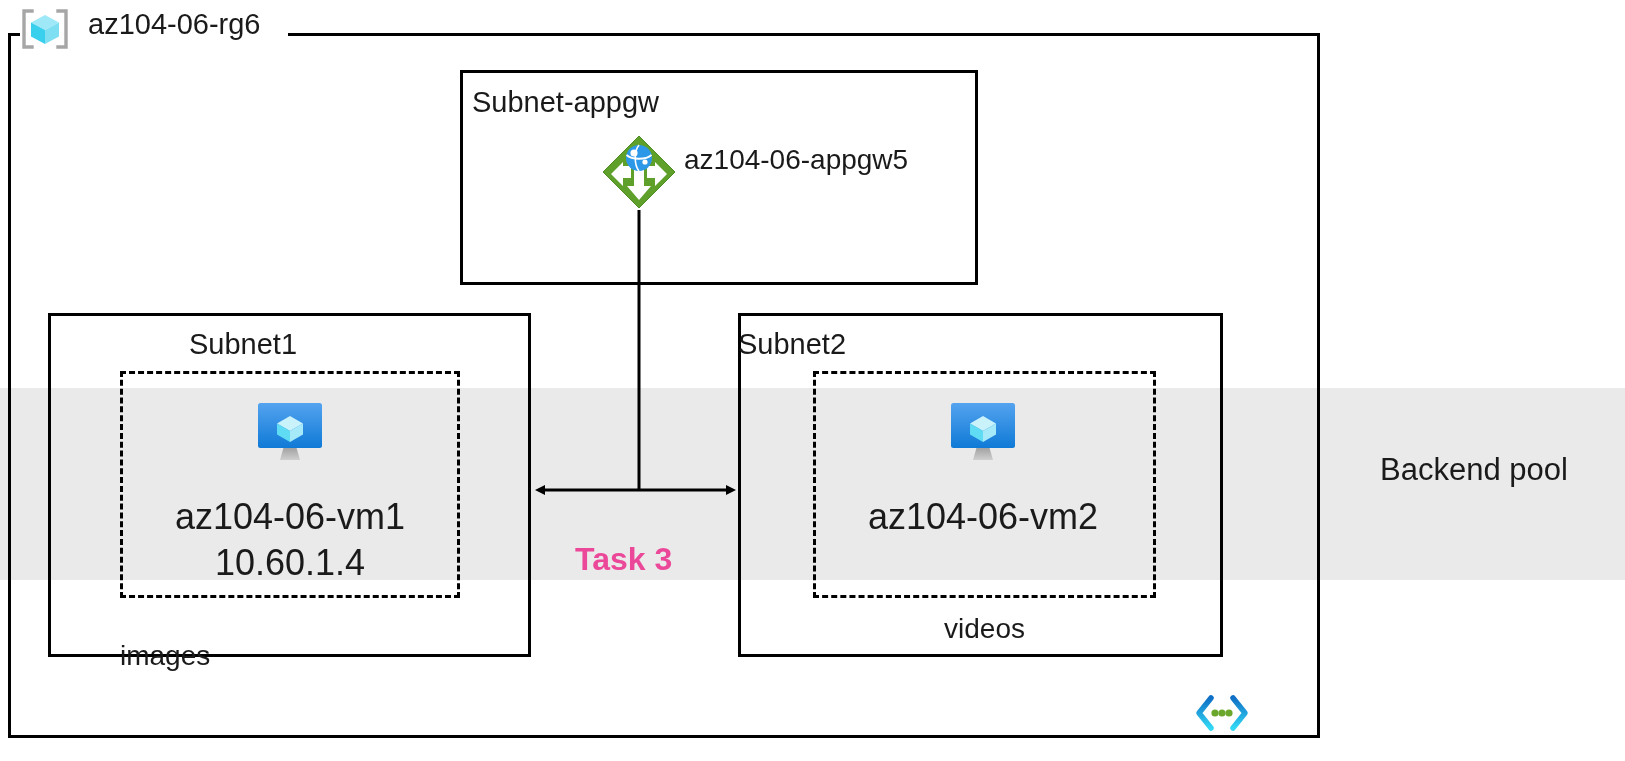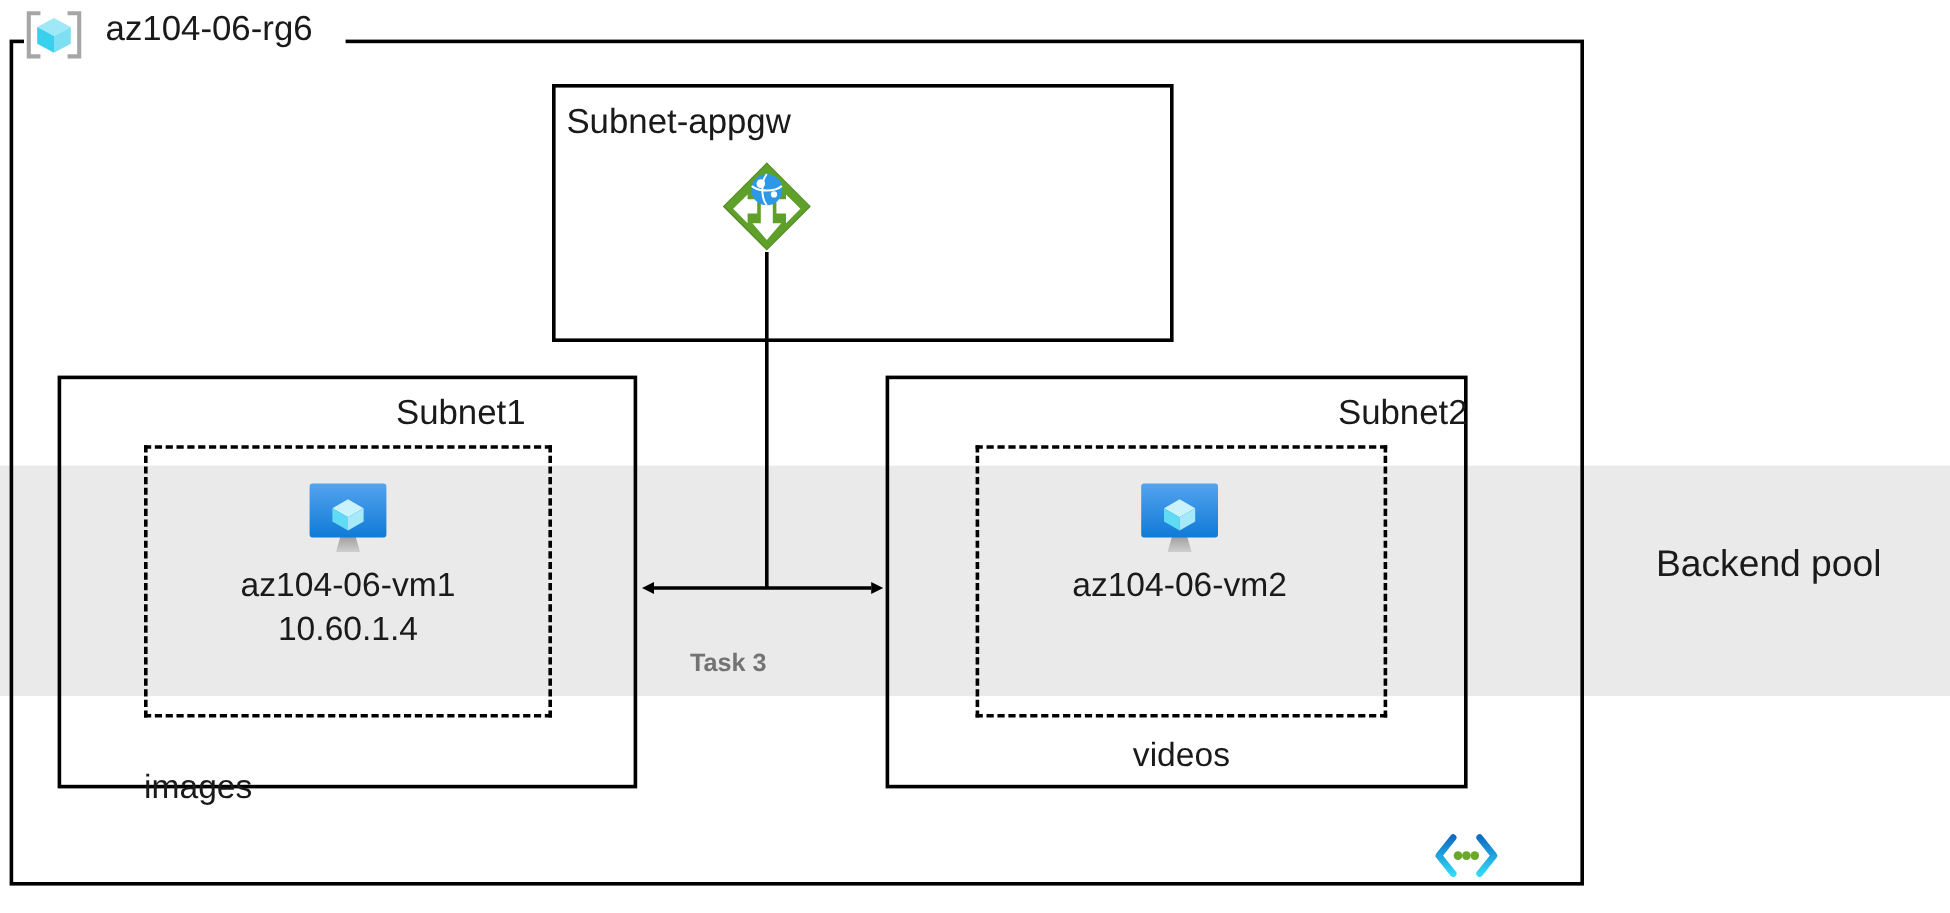--- a/index.html
+++ b/index.html
@@ -241,6 +241,7 @@
     </svg>
   </div>
   <div class="appgw-names">
+    <div>az104-06-appgw5</div>
   </div>
 
   <div class="subnet-box subnet-one"></div>

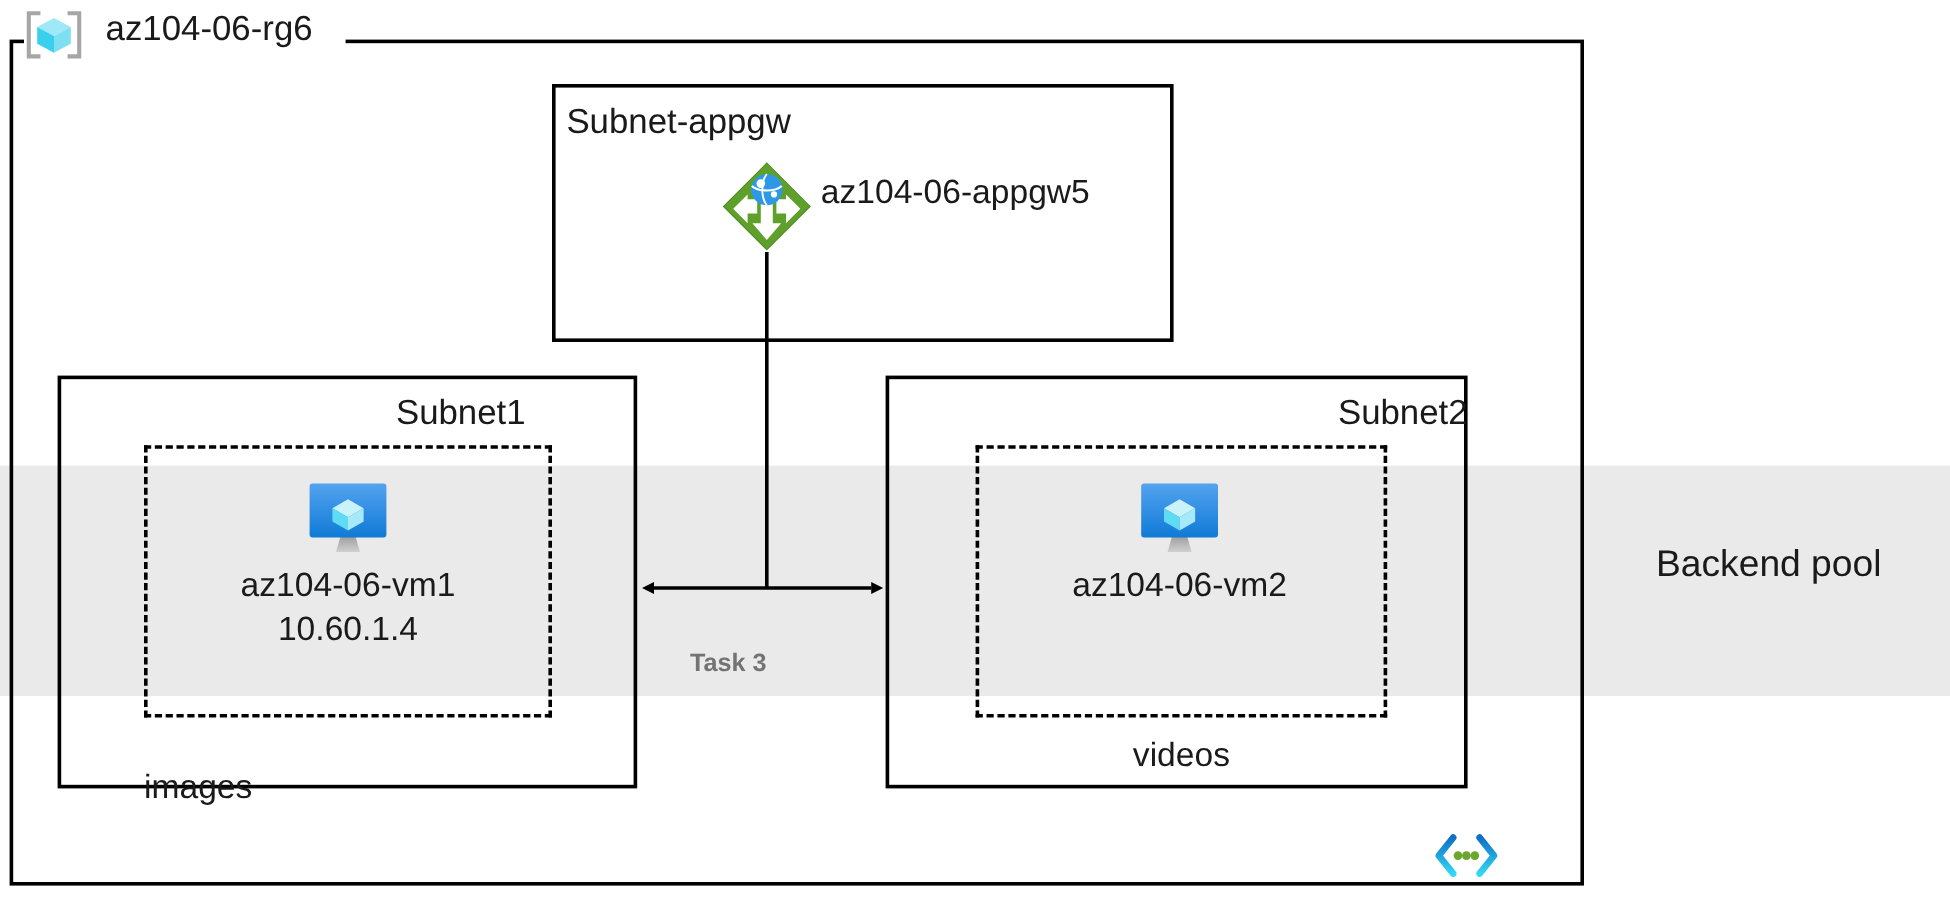--- a/index.html
+++ b/index.html
@@ -100,7 +100,7 @@
     z-index: 7;
   }
   .title-appgw { left: 472px; top: 86px; }
-  .title-sub1  { left: 48px;  top: 328px; width: 390px; text-align: right; }
+  .title-sub1  { left: 48px;  top: 328px; width: 390px; text-align: center; }
   .title-sub2  { left: 738px; top: 328px; width: 485px; text-align: right; }
 
   

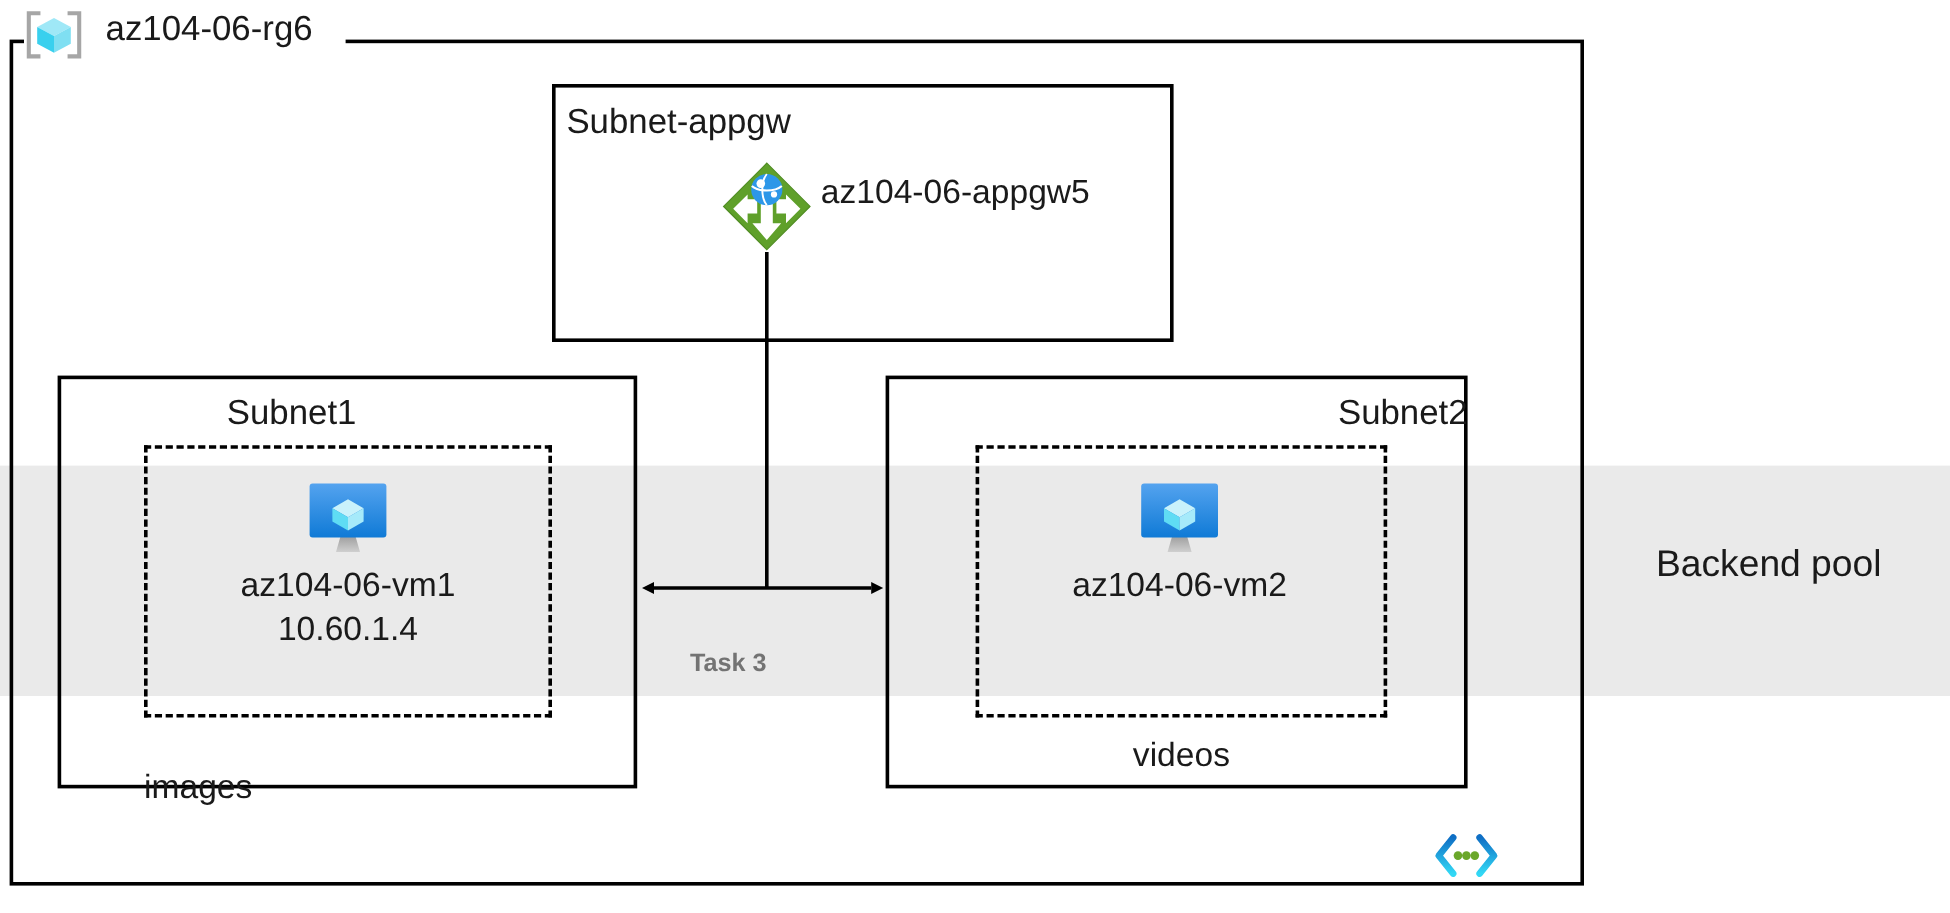--- a/index.html
+++ b/index.html
@@ -101,7 +101,7 @@
   }
   .title-appgw { left: 472px; top: 86px; }
   .title-sub1  { left: 48px;  top: 328px; width: 390px; text-align: center; }
-  .title-sub2  { left: 738px; top: 328px; width: 485px; text-align: right; }
+  .title-sub2  { left: 738px; top: 328px; width: 485px; text-align: left; }
 
   
   .dashed-box {

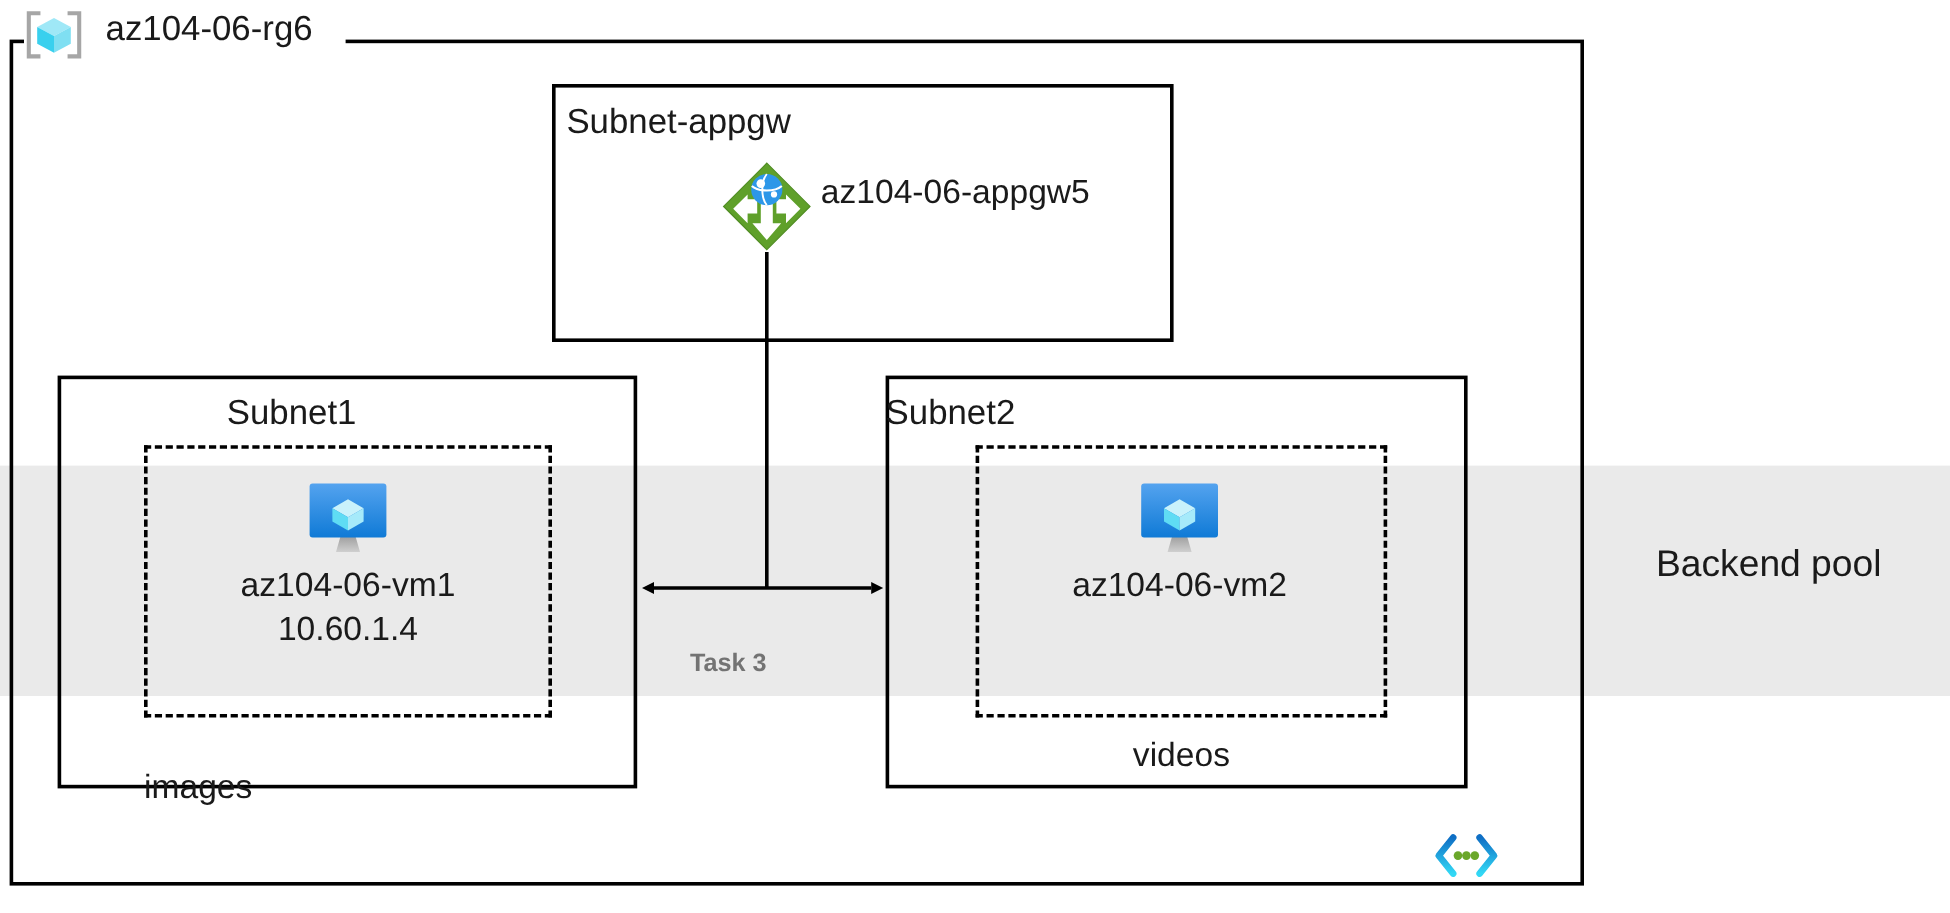--- a/index.html
+++ b/index.html
@@ -125,10 +125,10 @@
   .vm-two { left: 813px; top: 400px; }
   .vm-icon { width: 72px; height: 66px; display: block; margin: 0 auto; }
   .vm-label {
-    font-size: 28px;
+    font-size: 36px;
     color: #1a1a1a;
     line-height: 1.28;
-    margin-top: 4px;
+    margin-top: 28px;
     white-space: nowrap;
   }
 

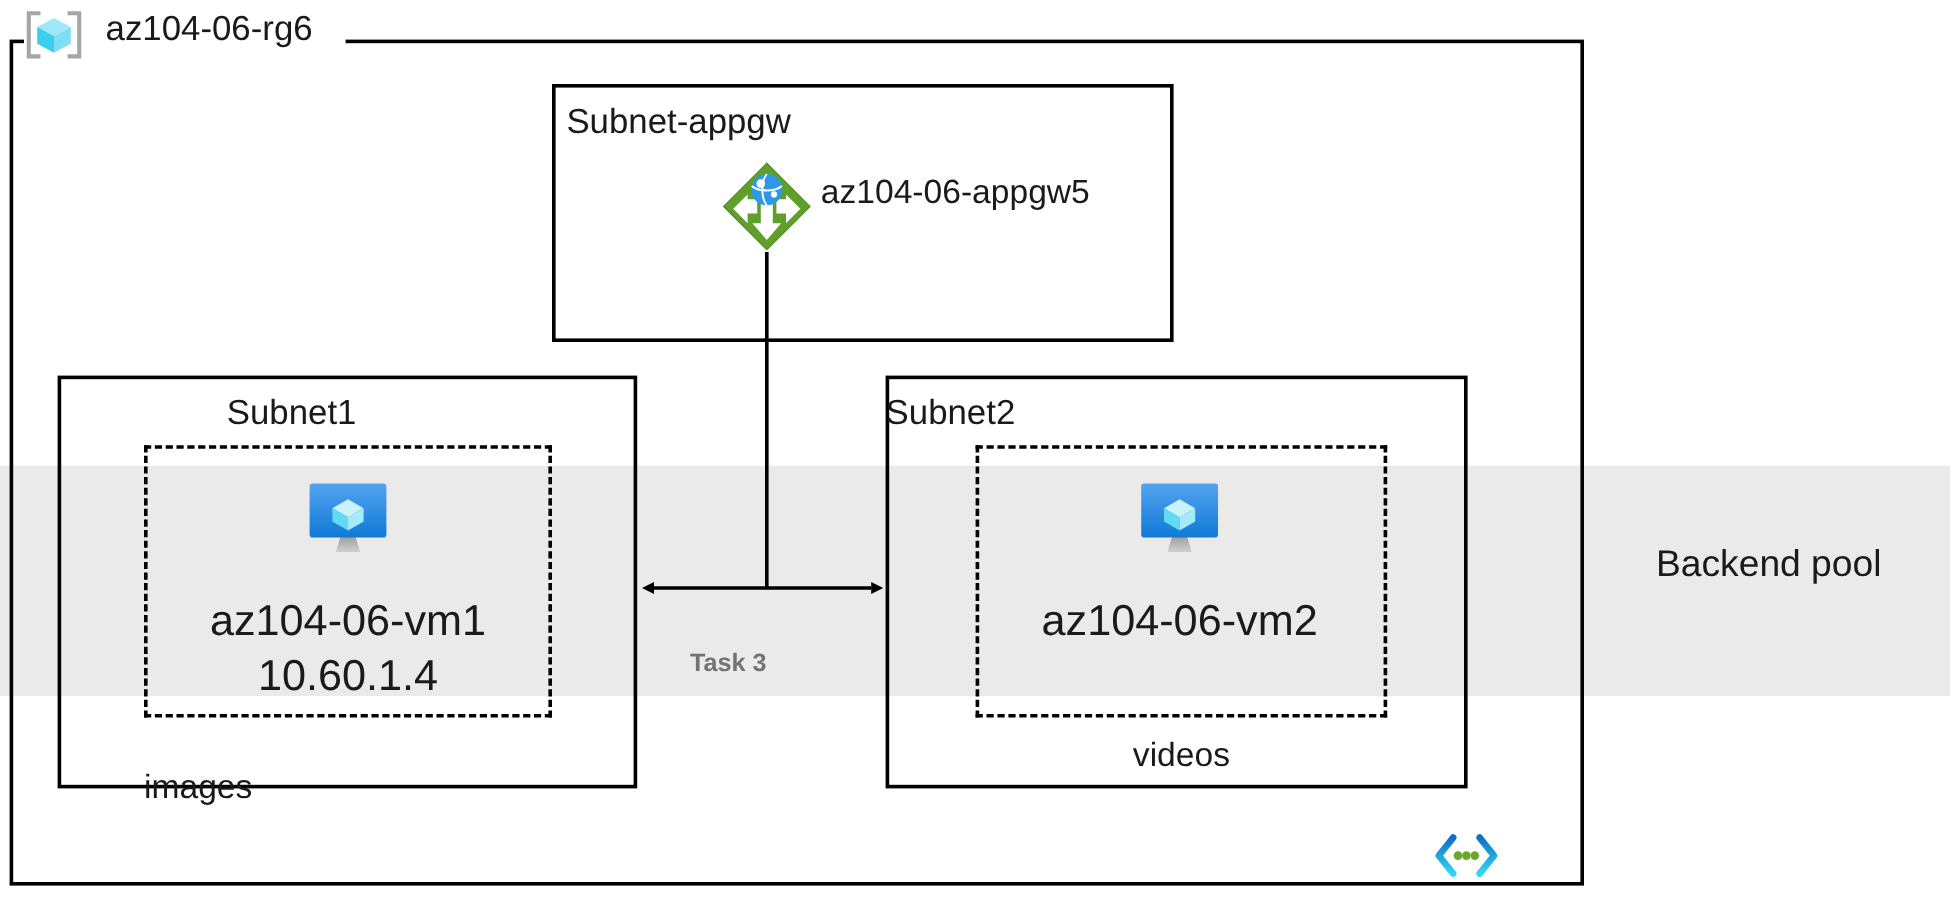--- a/index.html
+++ b/index.html
@@ -178,9 +178,9 @@
     position: absolute;
     left: 575px;
     top: 541px;
-    font-size: 21px;
+    font-size: 32px;
     font-weight: bold;
-    color: #737373;
+    color: #ec4899;
     white-space: nowrap;
     z-index: 9;
   }

